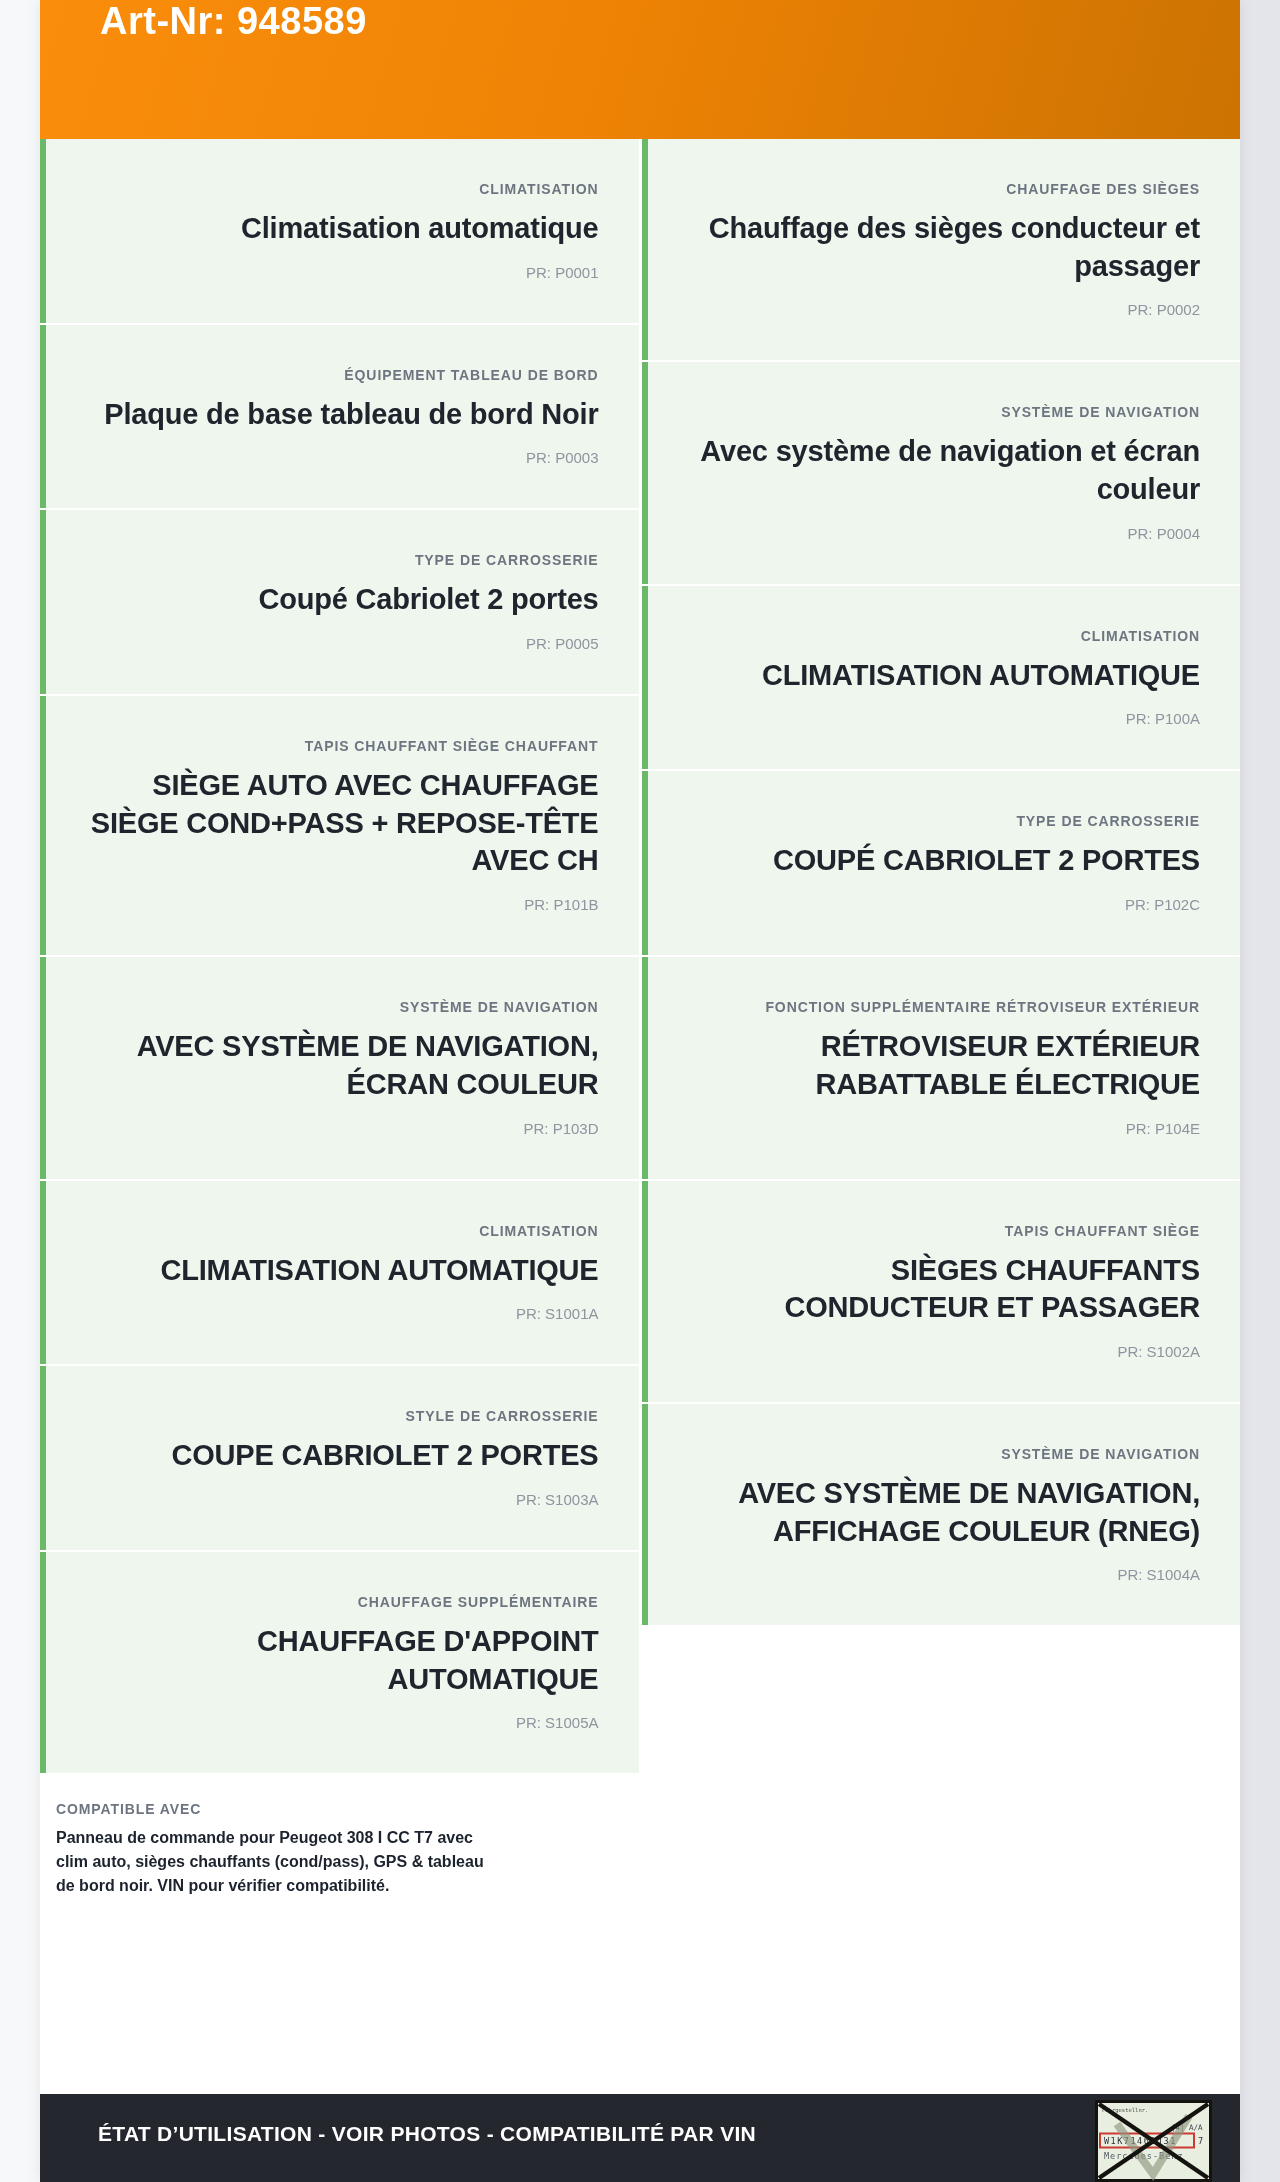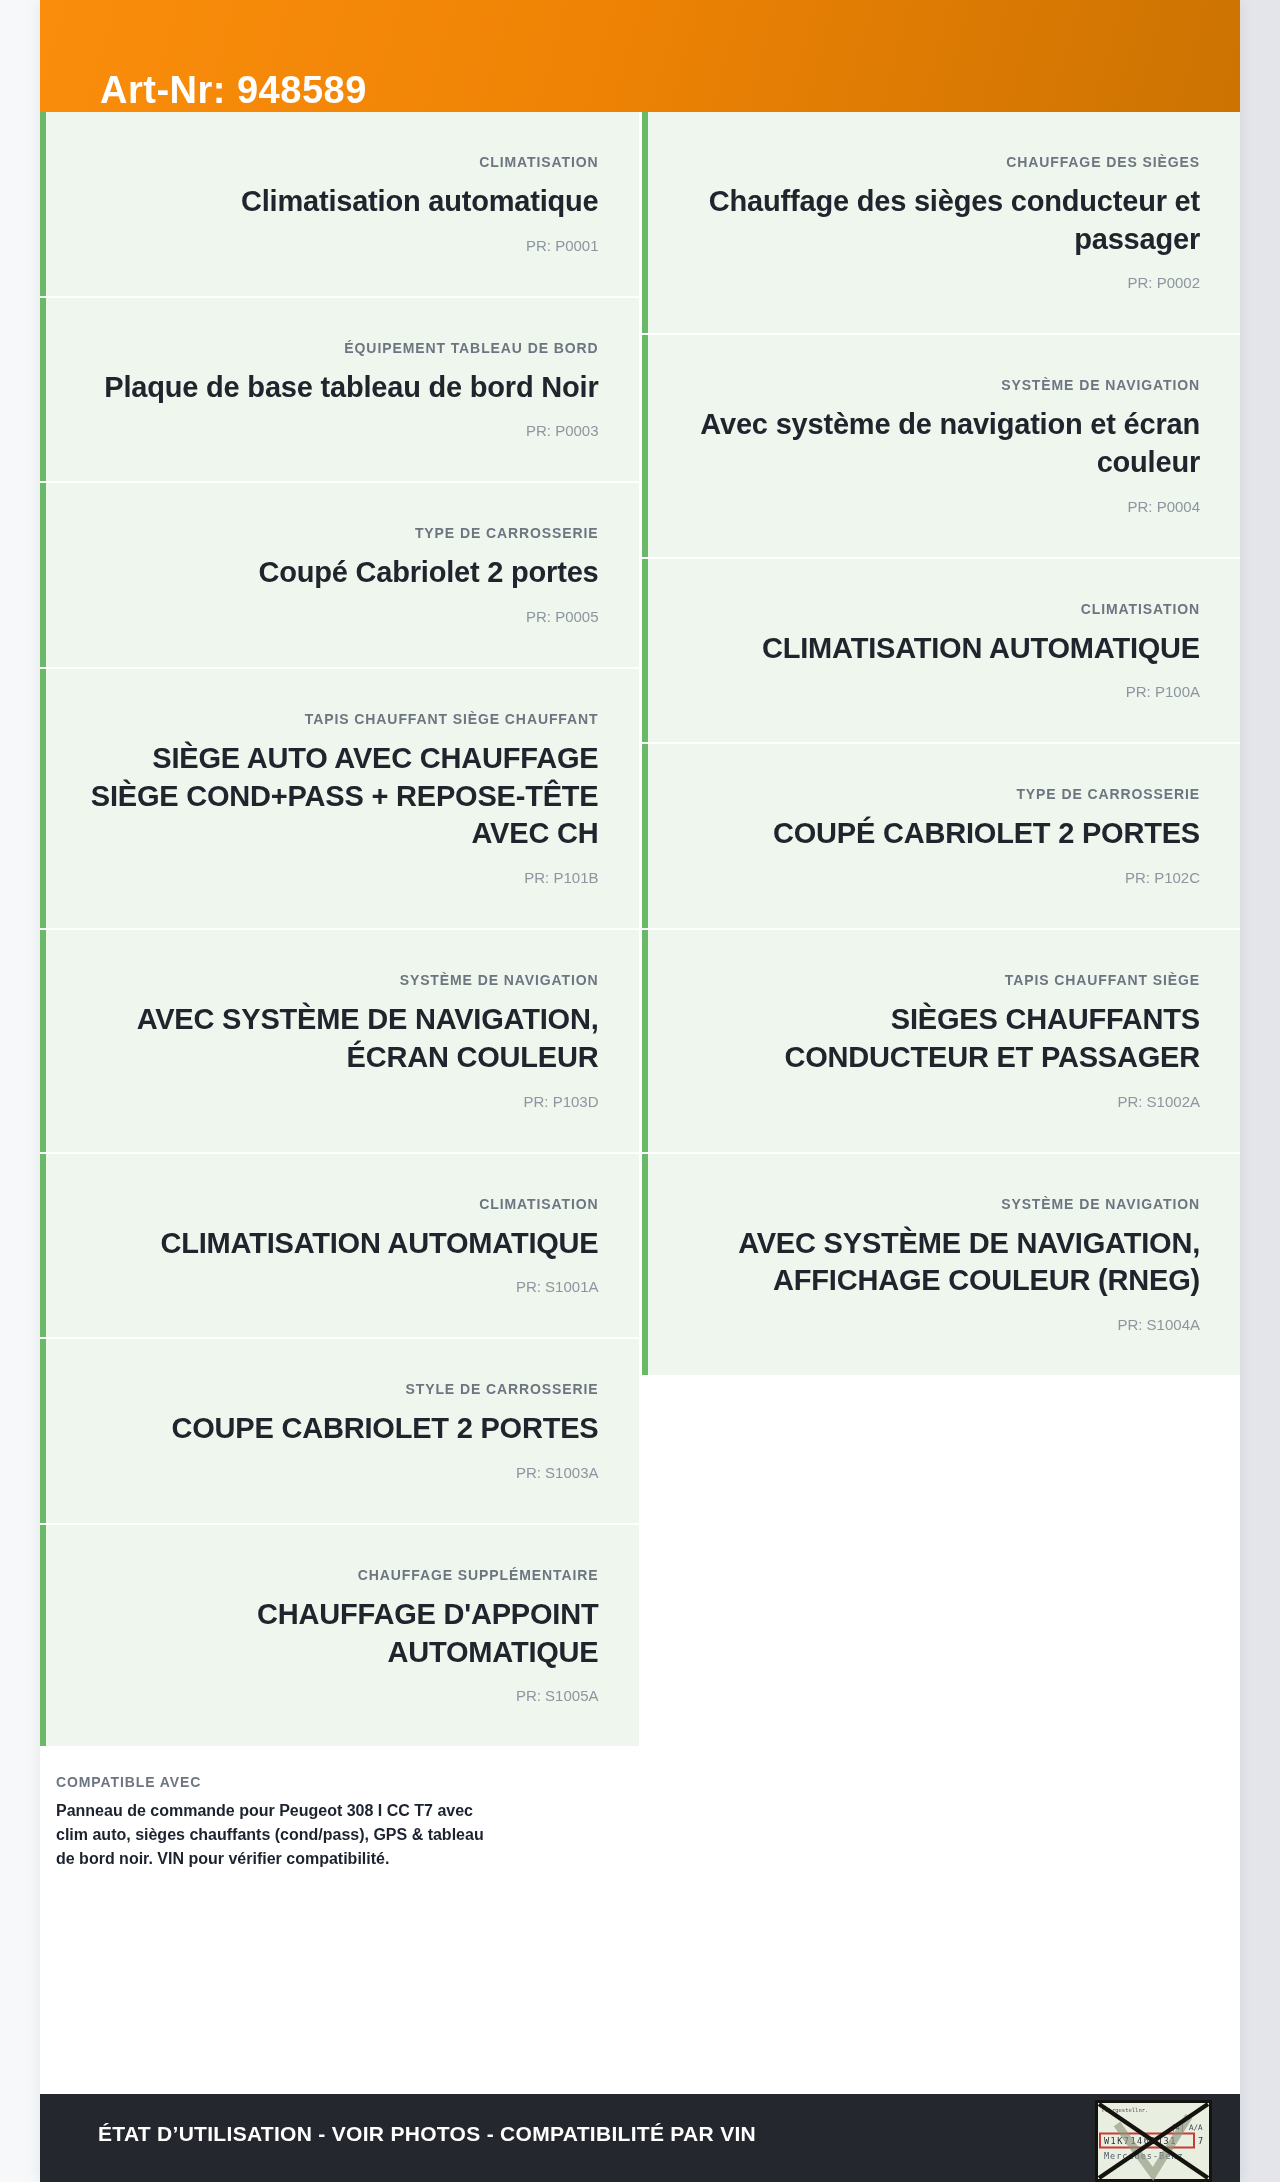--- a/index.html
+++ b/index.html
@@ -21,10 +21,10 @@
   }
   
   .hdr {
-    height:112px;
+    height:139px;
     background:linear-gradient(105deg,#fa8d0b 0%,#ef8305 45%,#cc7302 100%);
     display:flex;
-    align-items:flex-end;
+    align-items:flex-start;
     padding:0 60px;
     flex:0 0 auto;
   }

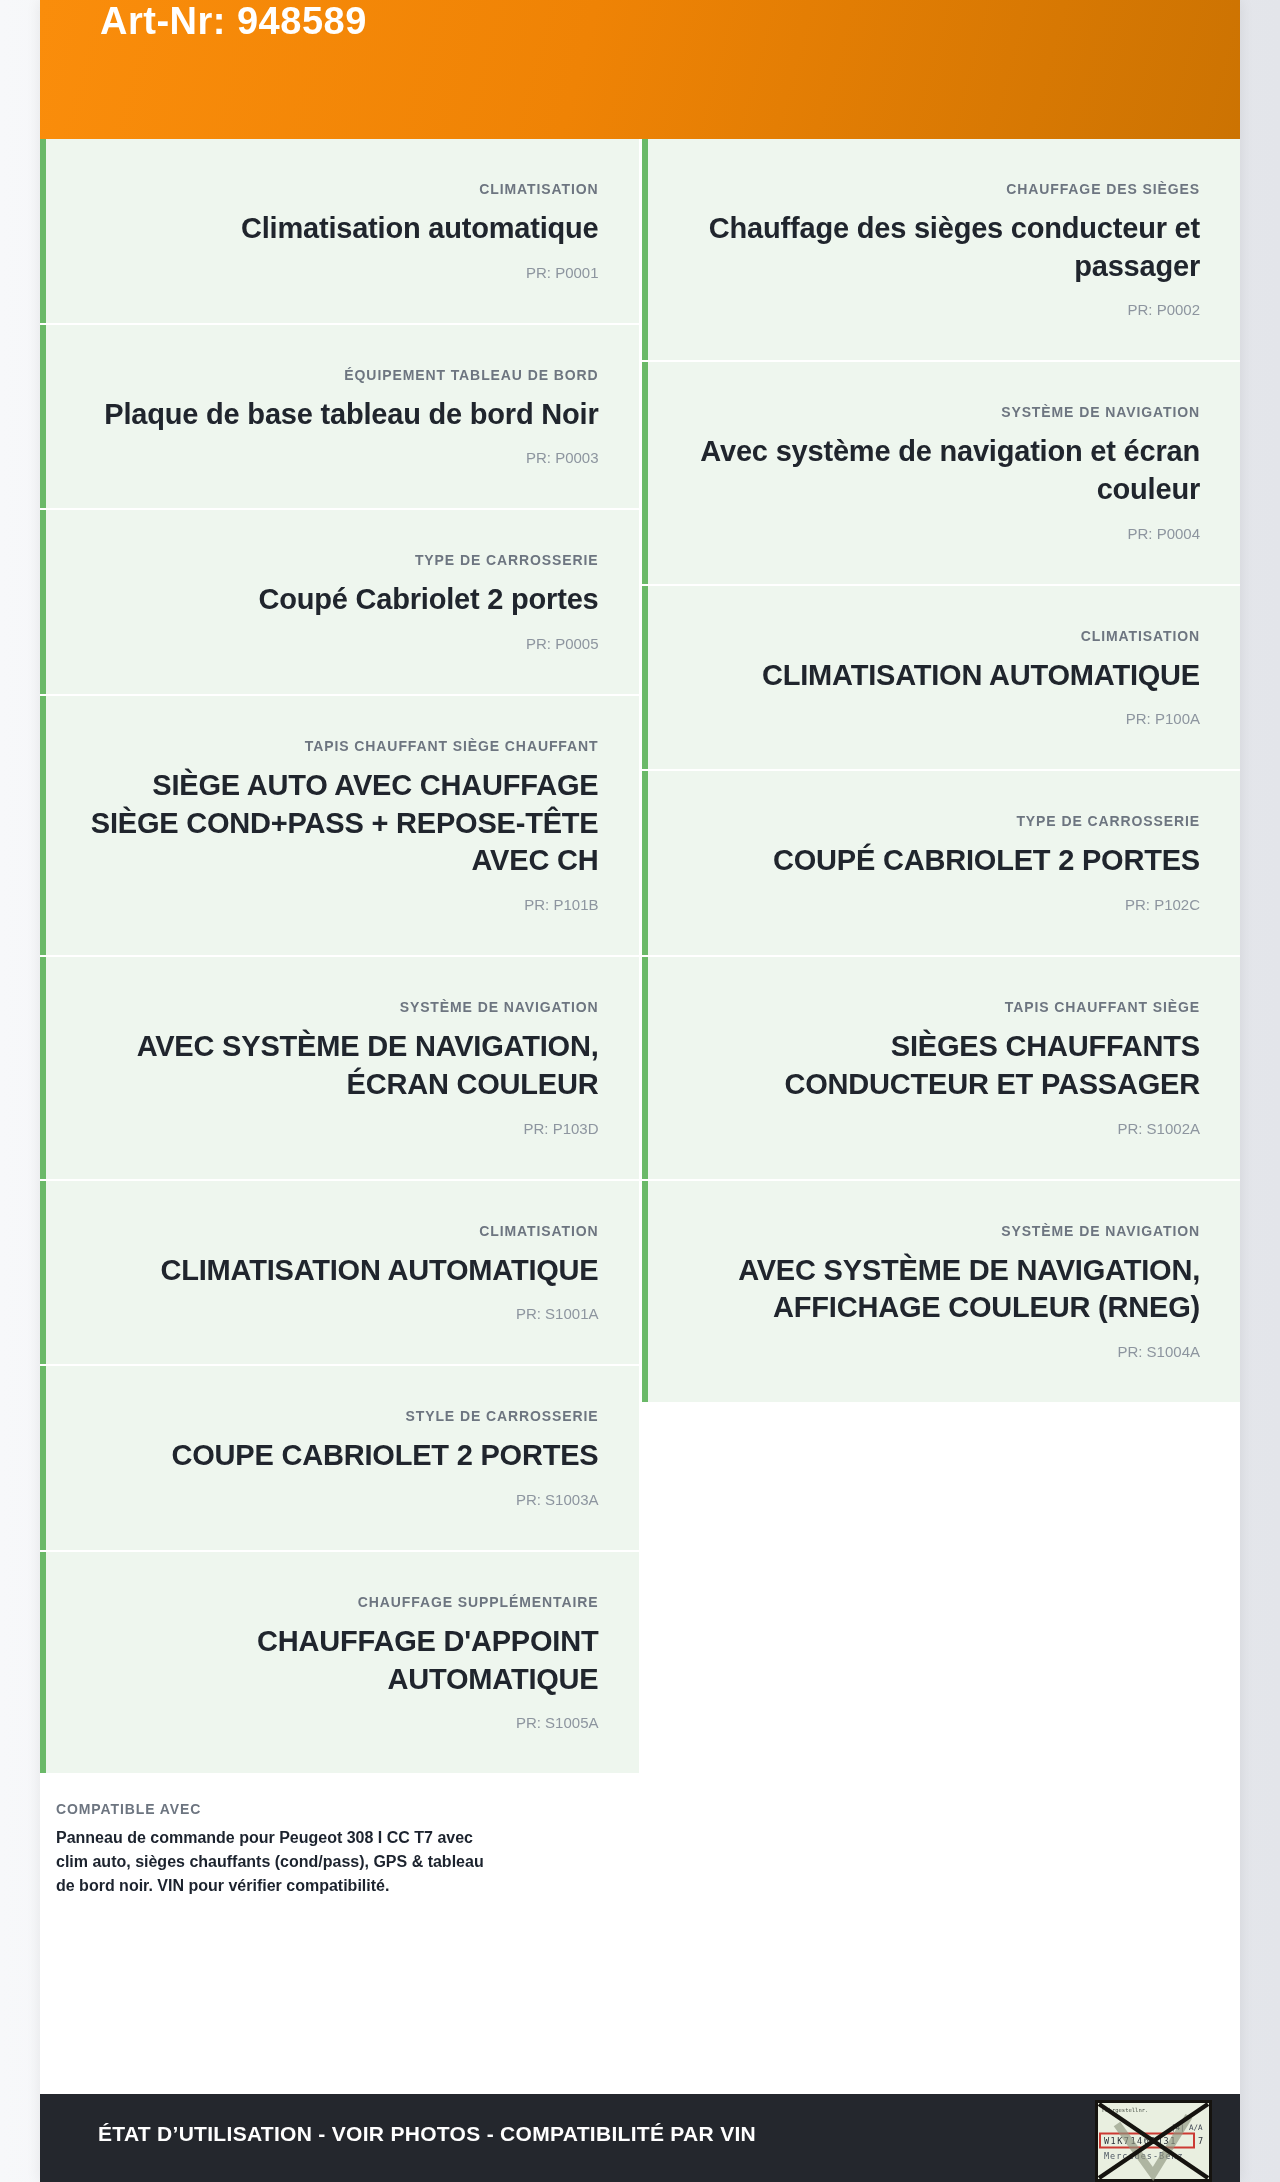--- a/index.html
+++ b/index.html
@@ -201,6 +201,11 @@
     <div class="pr">PR: P102C</div>
   </section>
 
+  <section class="card">
+    <div class="cat">FONCTION SUPPLÉMENTAIRE RÉTROVISEUR EXTÉRIEUR</div>
+    <h2 class="ttl">RÉTROVISEUR EXTÉRIEUR RABATTABLE ÉLECTRIQUE</h2>
+    <div class="pr">PR: P104E</div>
+  </section>
 
   <section class="card">
     <div class="cat">TAPIS CHAUFFANT SIÈGE</div>

